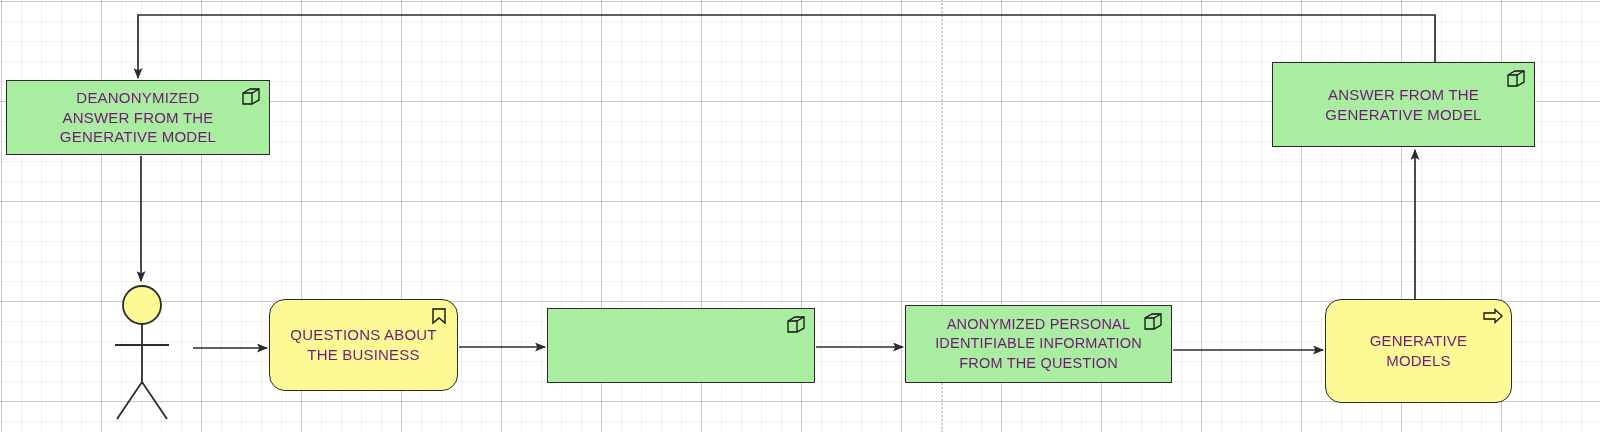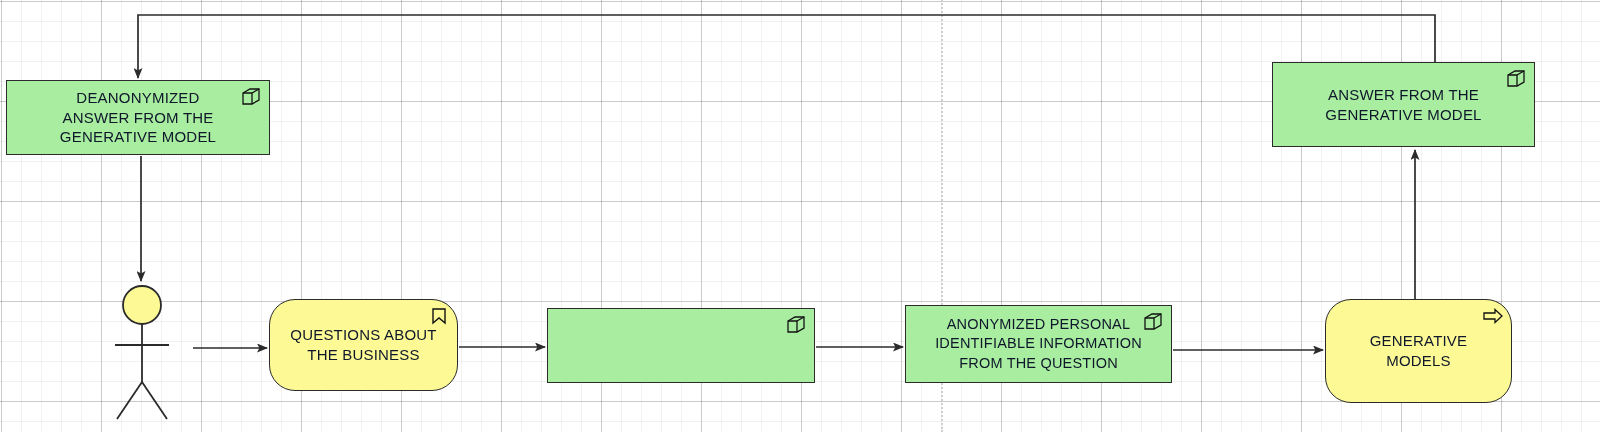--- a/index.html
+++ b/index.html
@@ -41,7 +41,7 @@
     align-items: center;
     justify-content: center;
     text-align: center;
-    color: #0f172a;
+    color: #701a75;
     font-size: 15px;
     line-height: 1.32;
     letter-spacing: 0.2px;

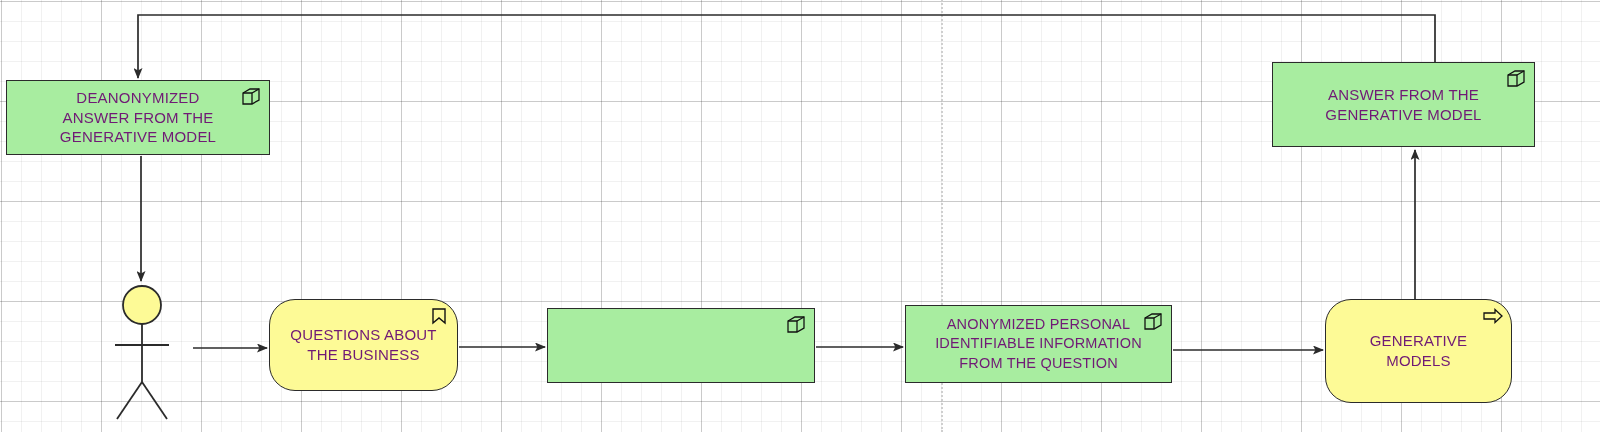--- a/index.html
+++ b/index.html
@@ -48,7 +48,7 @@
   }
   .node.green { background: #a8eda0; }
   .node.yellow { background: #fdfa96; }
-  .node.rounded { border-radius: 26px; }
+  .node.rounded { border-radius: 16px; }
   .node .label { padding: 0 10px; white-space: pre-line; }
   .badge {
     position: absolute;

